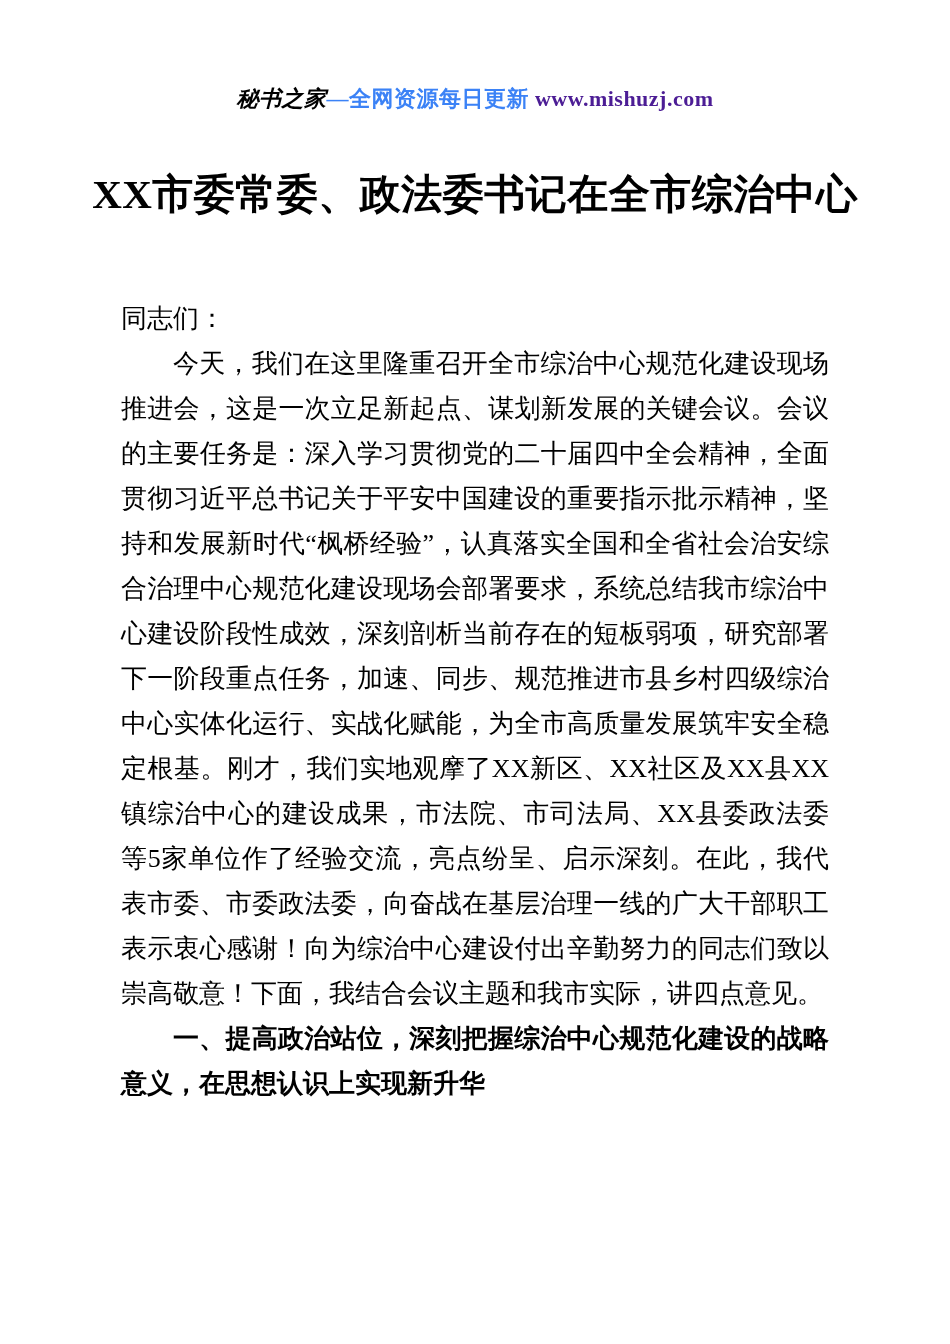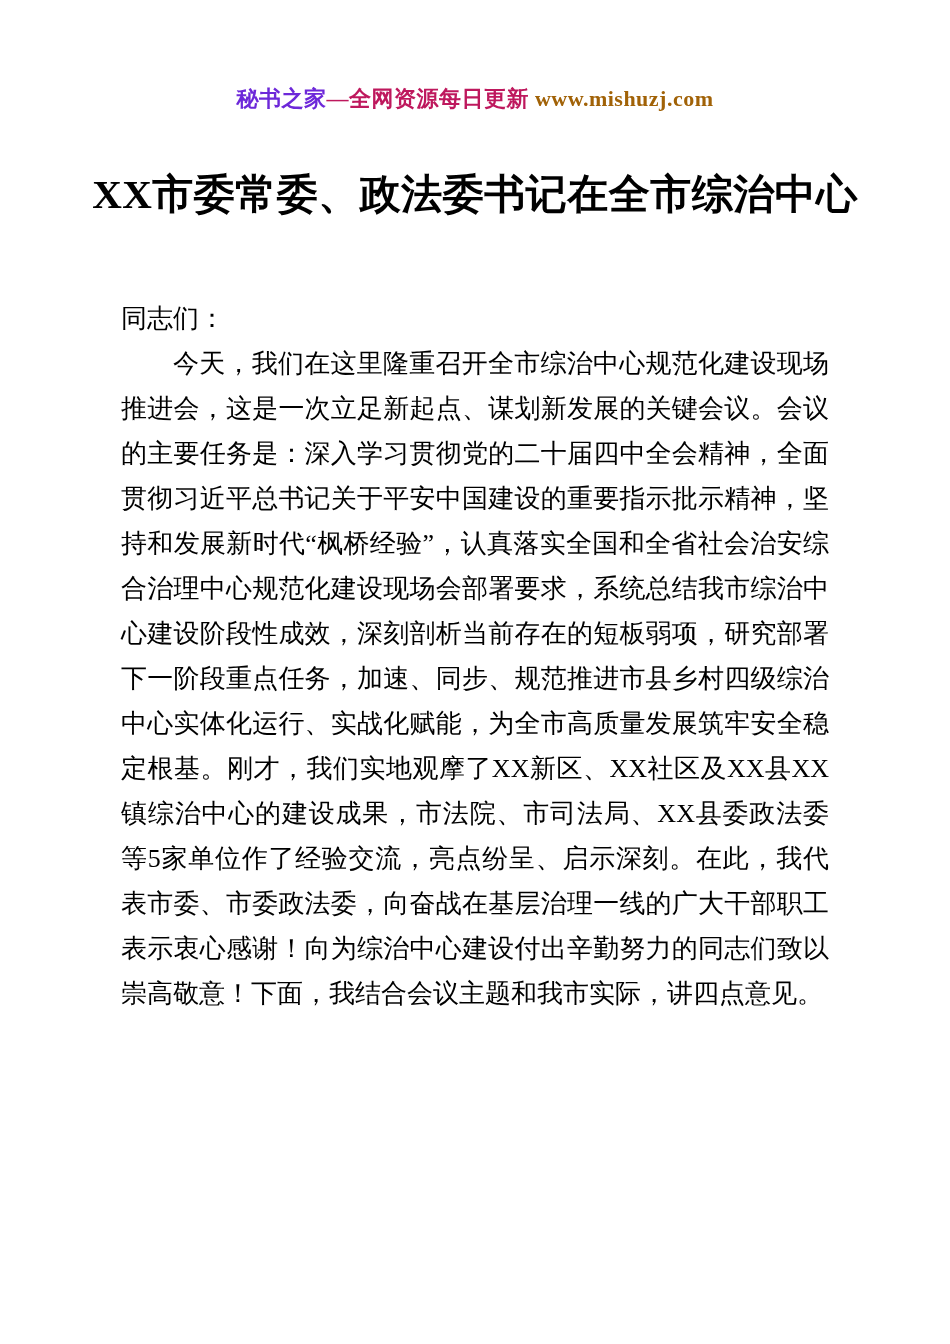--- a/index.html
+++ b/index.html
@@ -21,7 +21,7 @@
     font-weight: bold;
     letter-spacing: 0.5px;
   }
-  .brand { color: #6d28d9; }
+  .brand { color: #000000; font-style: italic; }
   .tagline { color: #be185d; margin-top: 6px; }
   .site-url { color: #a16207; text-decoration: none; }
   .doc-title {

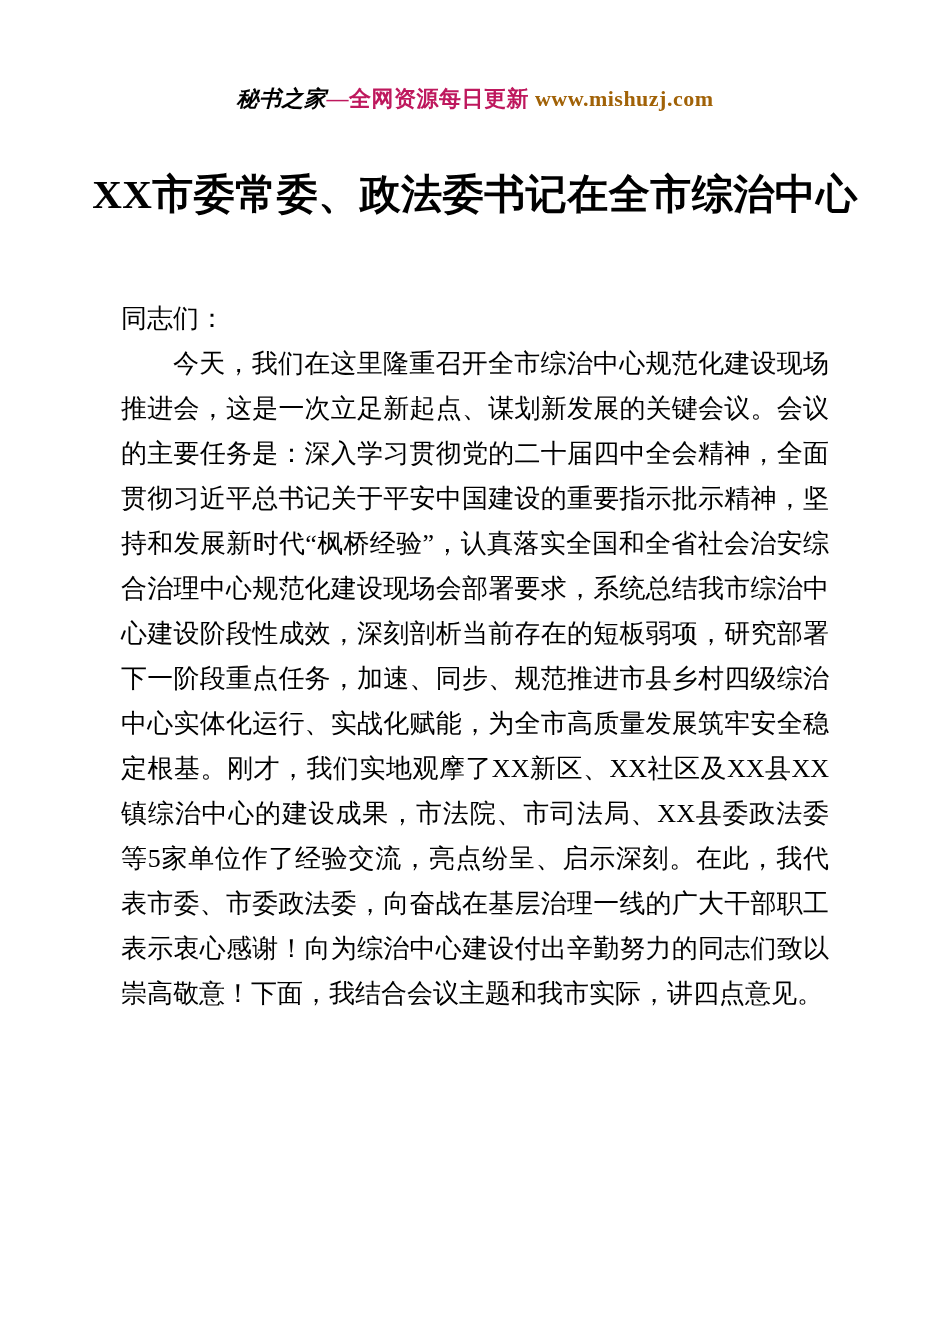--- a/index.html
+++ b/index.html
@@ -22,7 +22,7 @@
     letter-spacing: 0.5px;
   }
   .brand { color: #000000; font-style: italic; }
-  .tagline { color: #be185d; margin-top: 6px; }
+  .tagline { color: #3b82f6; margin-top: 6px; }
   .site-url { color: #a16207; text-decoration: none; }
   .doc-title {
     margin-top: 54px;

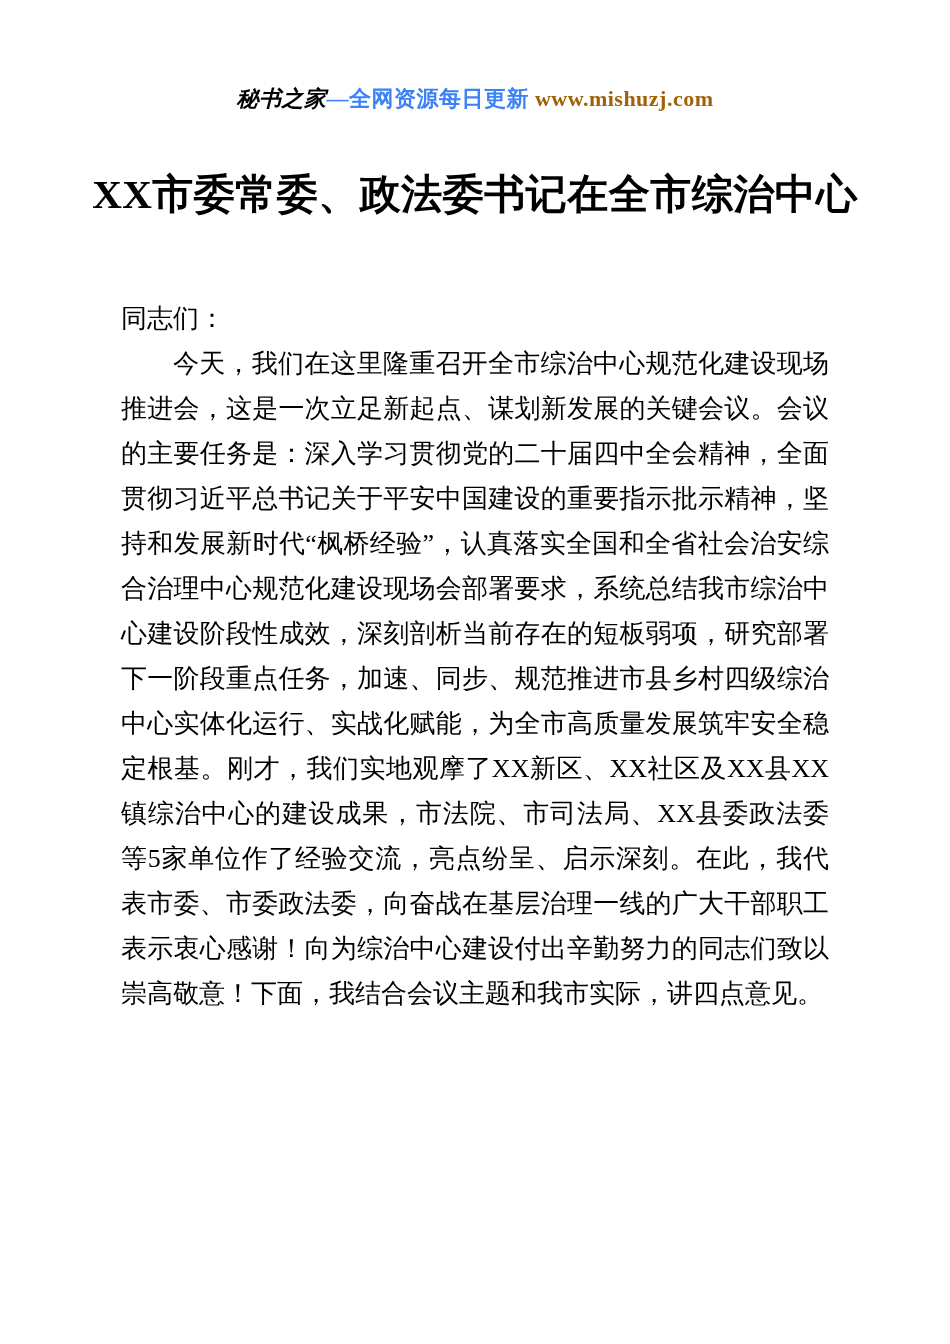--- a/index.html
+++ b/index.html
@@ -23,7 +23,7 @@
   }
   .brand { color: #000000; font-style: italic; }
   .tagline { color: #3b82f6; margin-top: 6px; }
-  .site-url { color: #a16207; text-decoration: none; }
+  .site-url { color: #4c1d95; text-decoration: none; }
   .doc-title {
     margin-top: 54px;
     text-align: center;

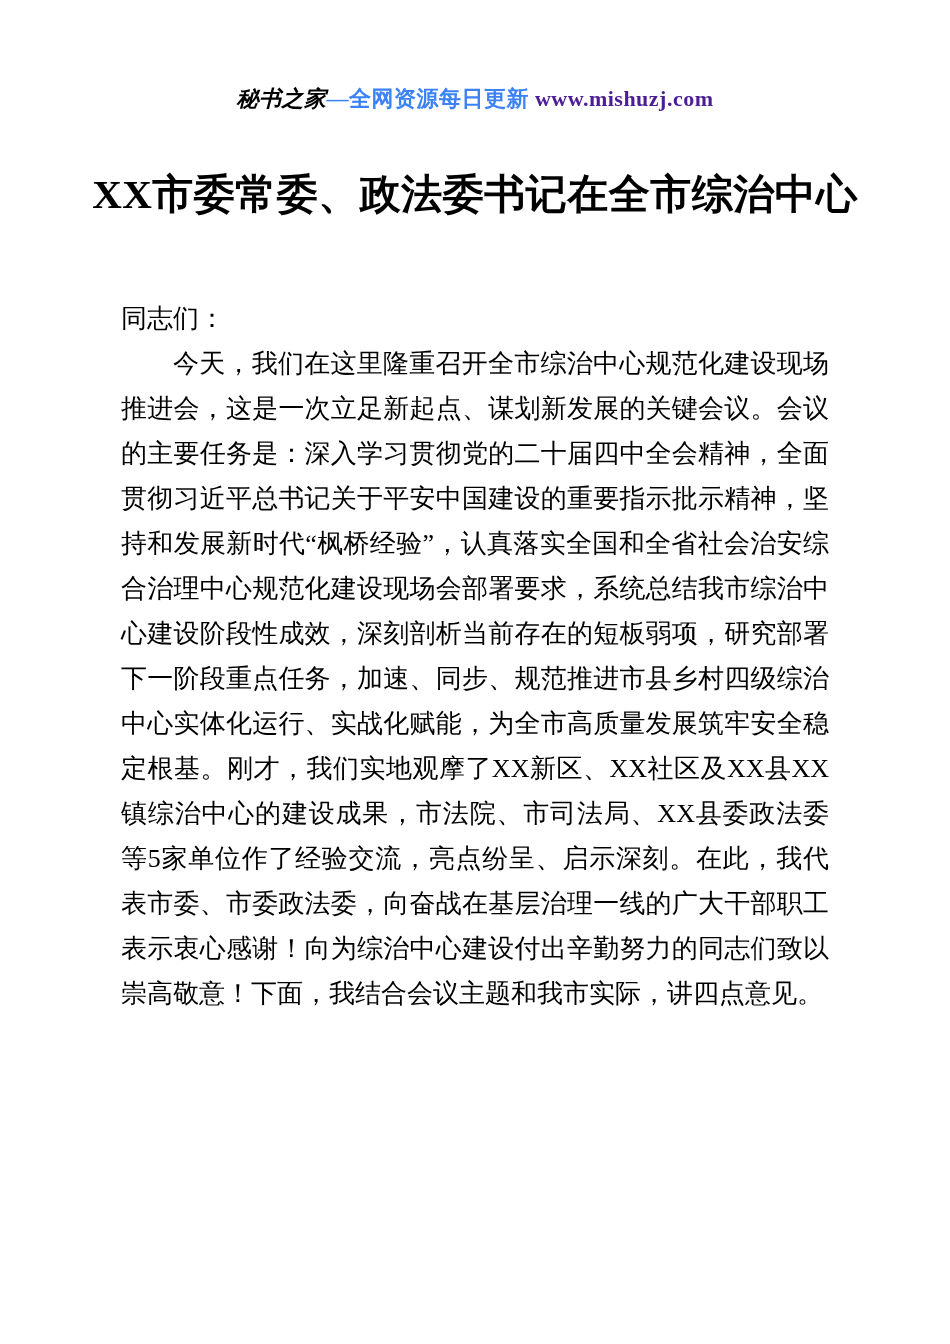--- a/index.html
+++ b/index.html
@@ -59,6 +59,7 @@
   <div class="doc-body">
     <p class="salutation">同志们：</p>
     <p class="para">今天，我们在这里隆重召开全市综治中心规范化建设现场推进会，这是一次立足新起点、谋划新发展的关键会议。会议的主要任务是：深入学习贯彻党的二十届四中全会精神，全面贯彻习近平总书记关于平安中国建设的重要指示批示精神，坚持和发展新时代“枫桥经验”，认真落实全国和全省社会治安综合治理中心规范化建设现场会部署要求，系统总结我市综治中心建设阶段性成效，深刻剖析当前存在的短板弱项，研究部署下一阶段重点任务，加速、同步、规范推进市县乡村四级综治中心实体化运行、实战化赋能，为全市高质量发展筑牢安全稳定根基。刚才，我们实地观摩了XX新区、XX社区及XX县XX镇综治中心的建设成果，市法院、市司法局、XX县委政法委等5家单位作了经验交流，亮点纷呈、启示深刻。在此，我代表市委、市委政法委，向奋战在基层治理一线的广大干部职工表示衷心感谢！向为综治中心建设付出辛勤努力的同志们致以崇高敬意！下面，我结合会议主题和我市实际，讲四点意见。</p>
+    <p class="section-heading">一、提高政治站位，深刻把握综治中心规范化建设的战略意义，在思想认识上实现新升华</p>
   </div>
 
 </div>

